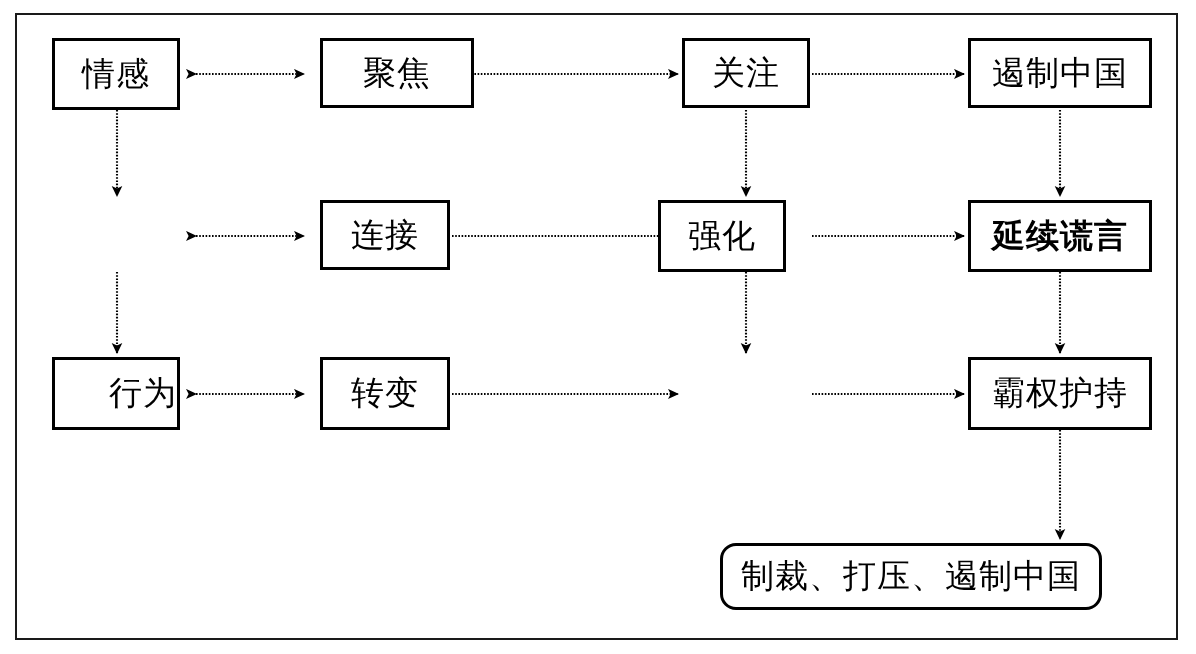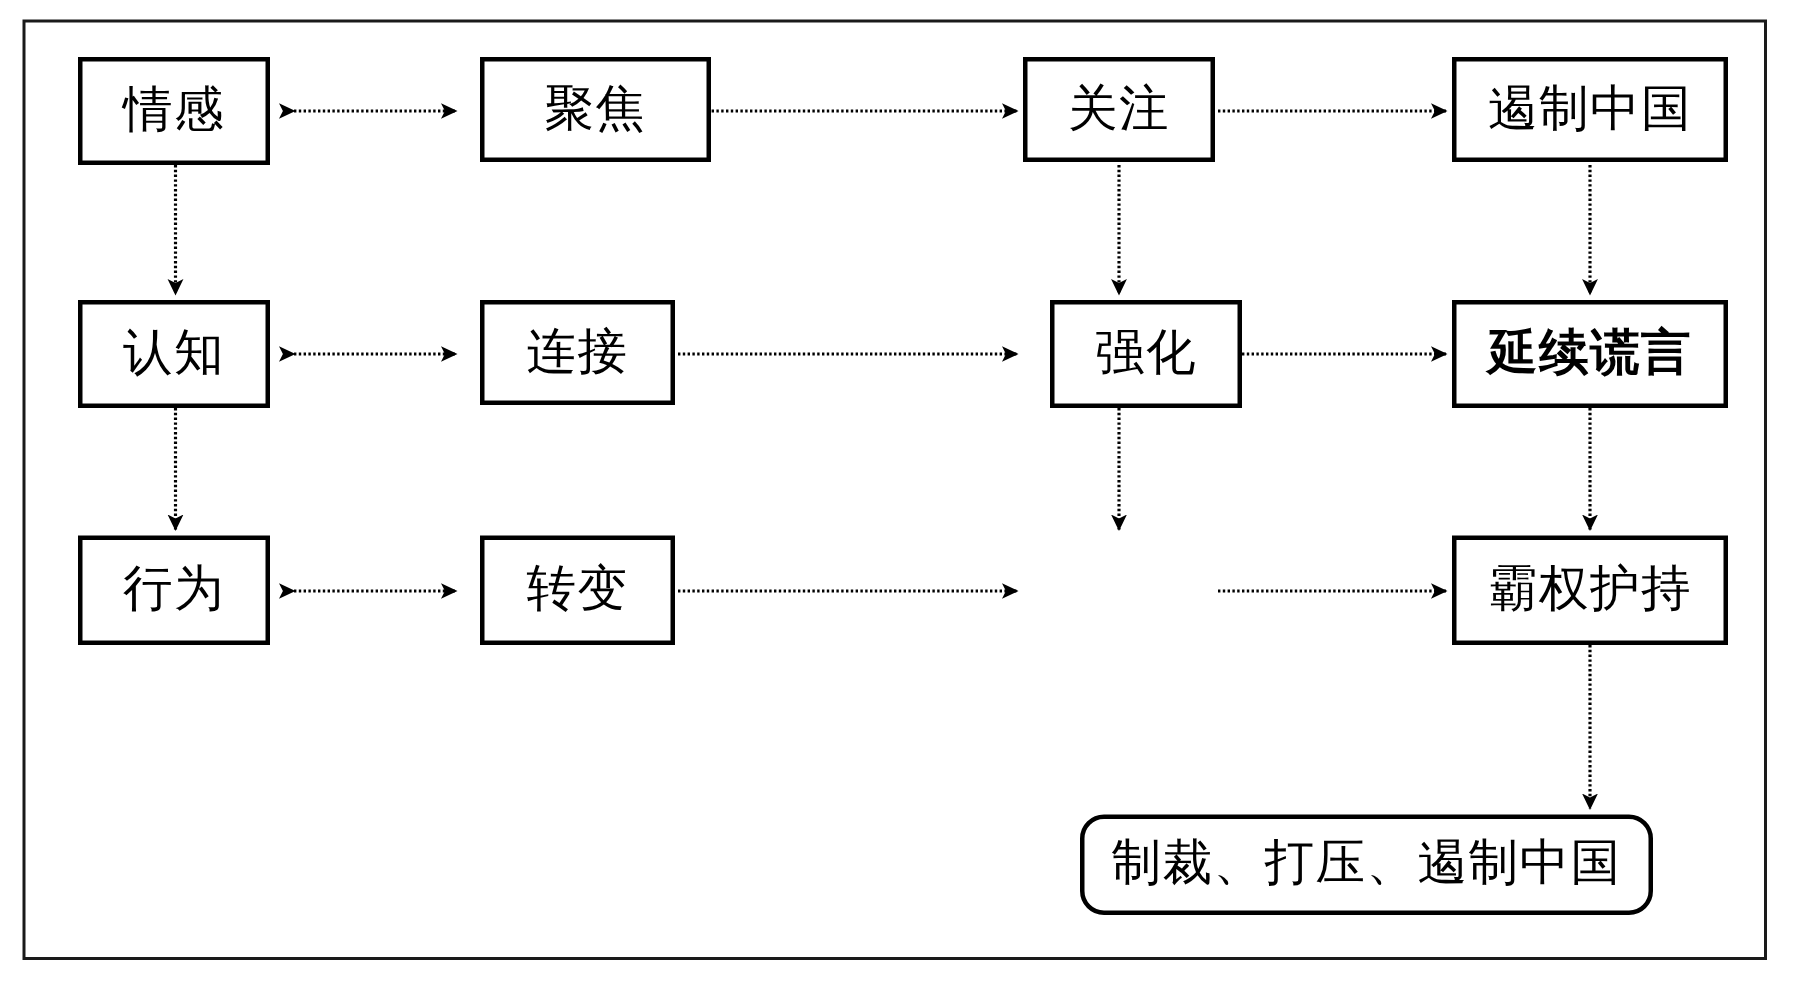--- a/index.html
+++ b/index.html
@@ -128,9 +128,6 @@
     <span class="label">遏制中国</span>
   </div>
 
-  <div class="node" style="left:52px;  top:200px; width:128px; height:72px;">
-    <span class="label">认知</span>
-  </div>
   <div class="node" style="left:320px; top:200px; width:130px; height:70px;">
     <span class="label">连接</span>
   </div>

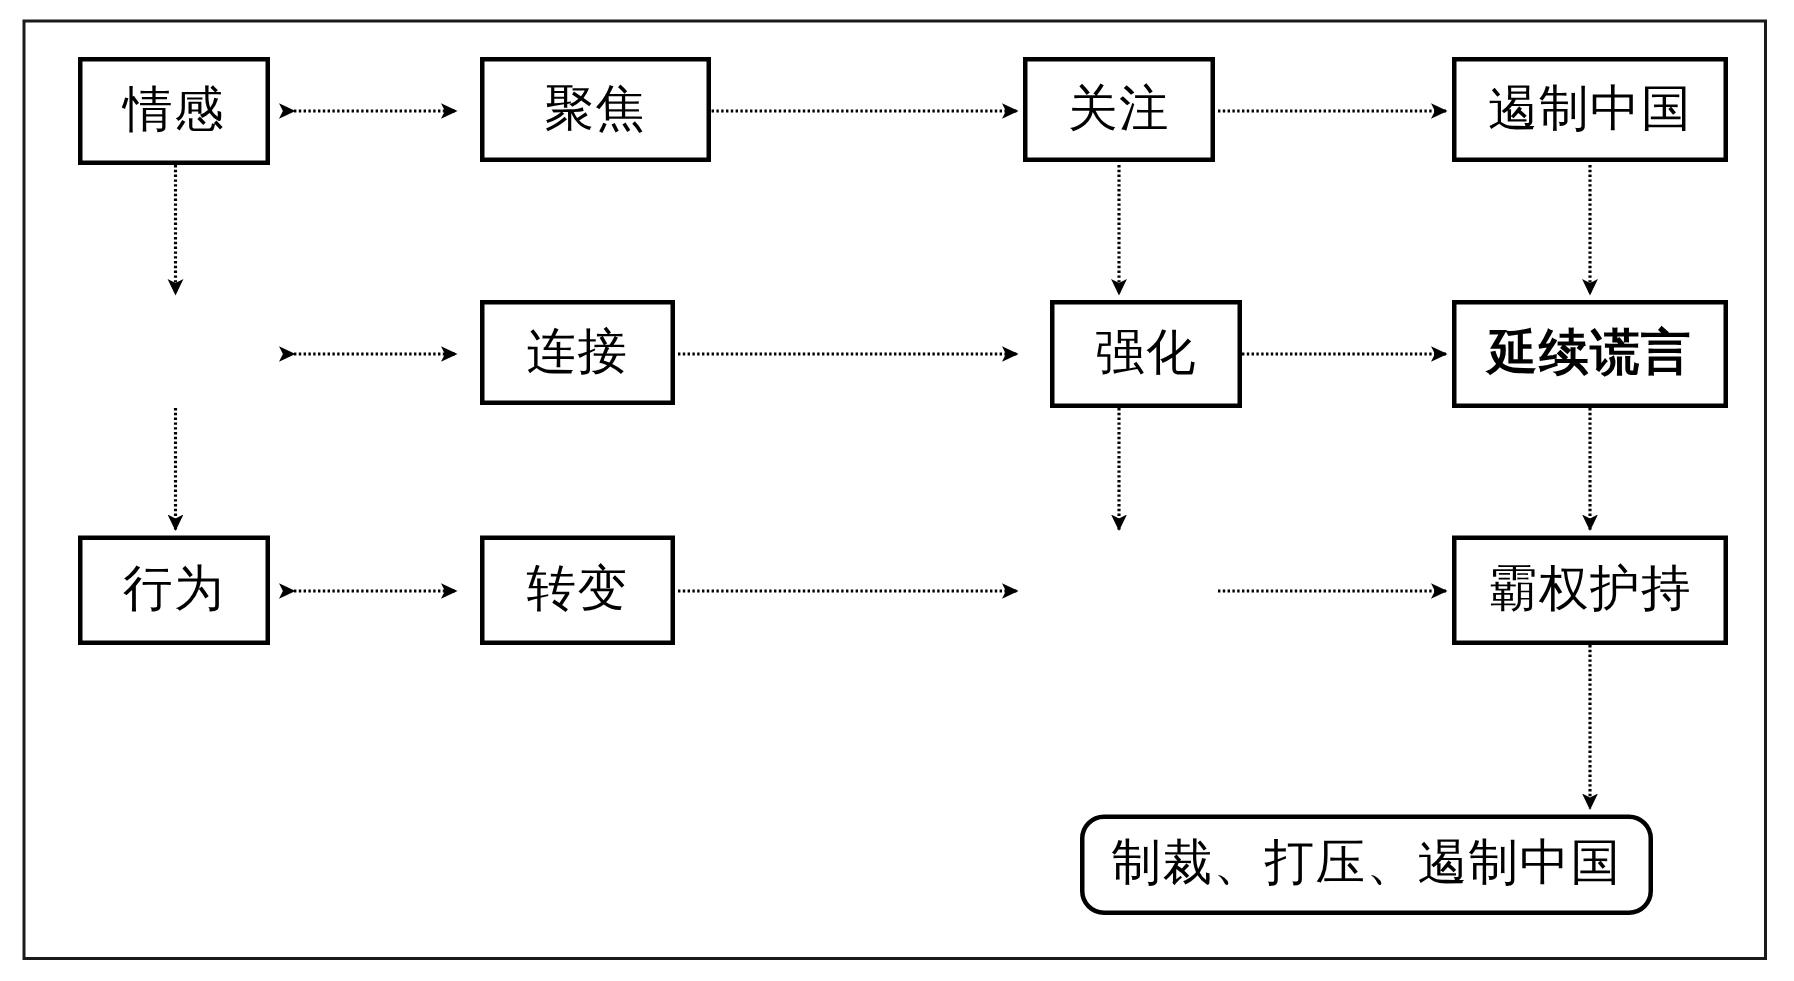--- a/index.html
+++ b/index.html
@@ -131,7 +131,7 @@
   <div class="node" style="left:320px; top:200px; width:130px; height:70px;">
     <span class="label">连接</span>
   </div>
-  <div class="node" style="left:700px; top:200px; width:128px; height:72px;">
+  <div class="node" style="left:658px; top:200px; width:128px; height:72px;">
     <span class="label">强化</span>
   </div>
   <div class="node" style="left:968px; top:200px; width:184px; height:72px;font-weight:bold;">

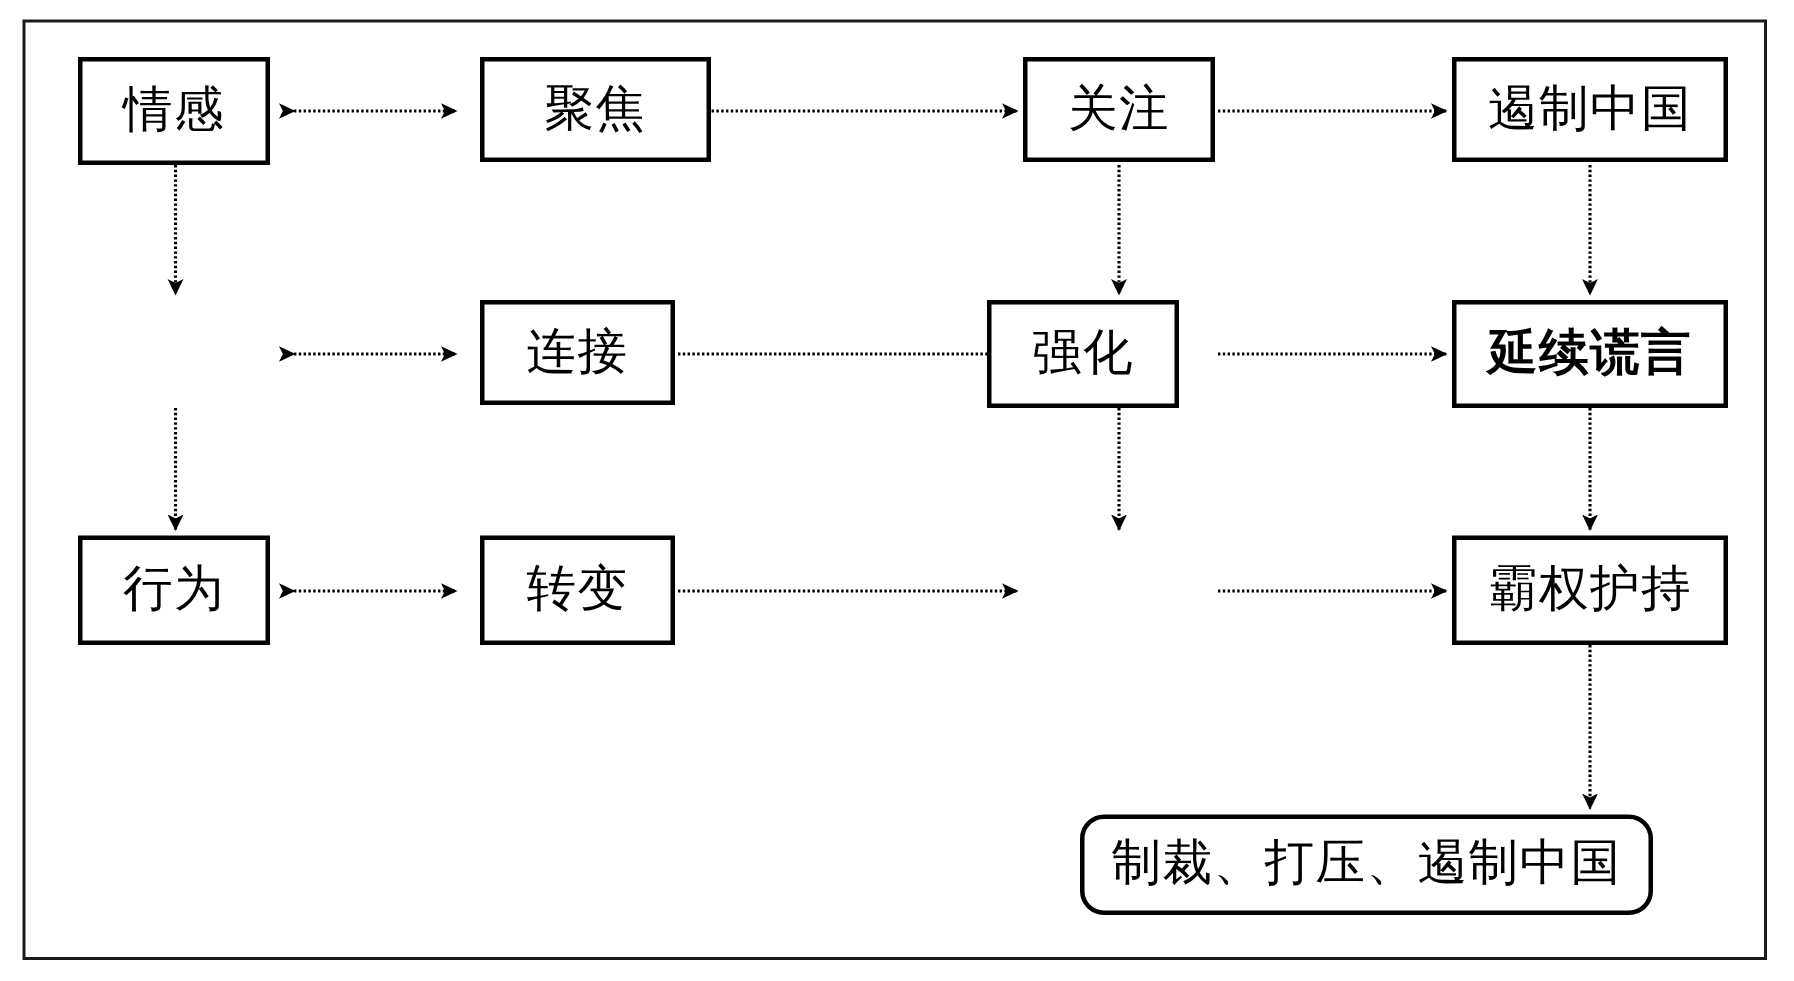--- a/index.html
+++ b/index.html
@@ -138,7 +138,7 @@
     <span class="label">延续谎言</span>
   </div>
 
-  <div class="node" style="left:52px;  top:357px; width:128px; height:73px;">
+  <div class="node" style="left:52px;  top:357px; width:128px; height:73px;justify-content:flex-end;">
     <span class="label">行为</span>
   </div>
   <div class="node" style="left:320px; top:357px; width:130px; height:73px;align-items:center;">

